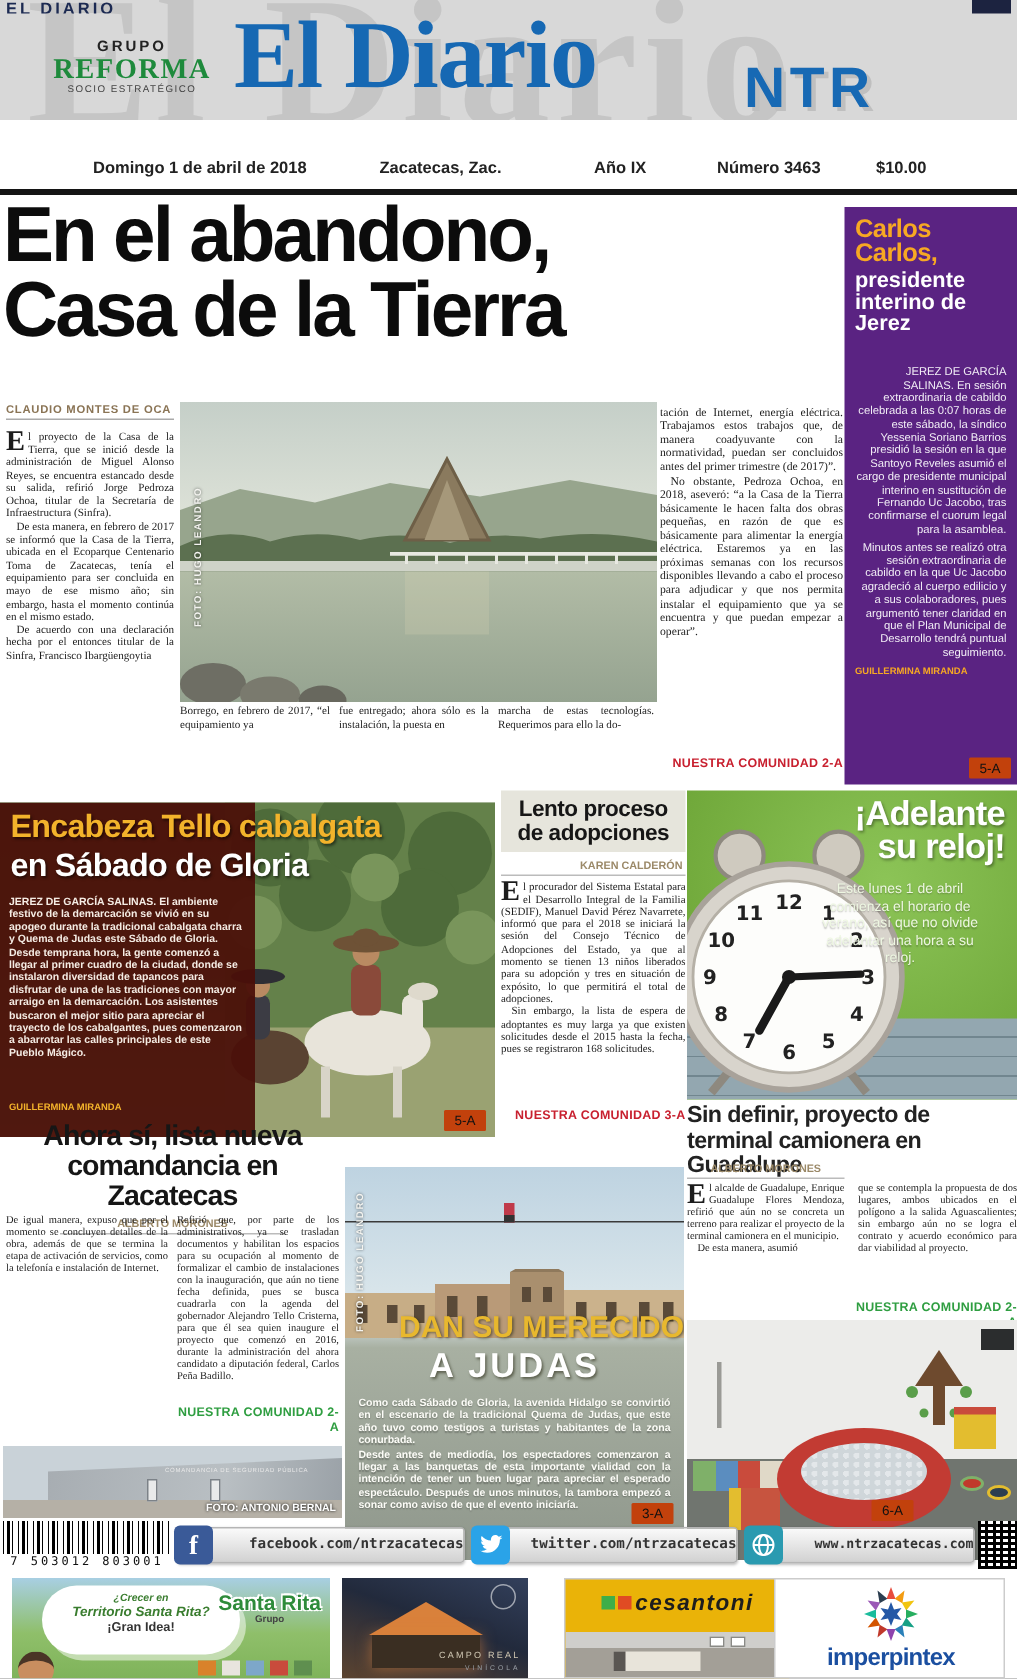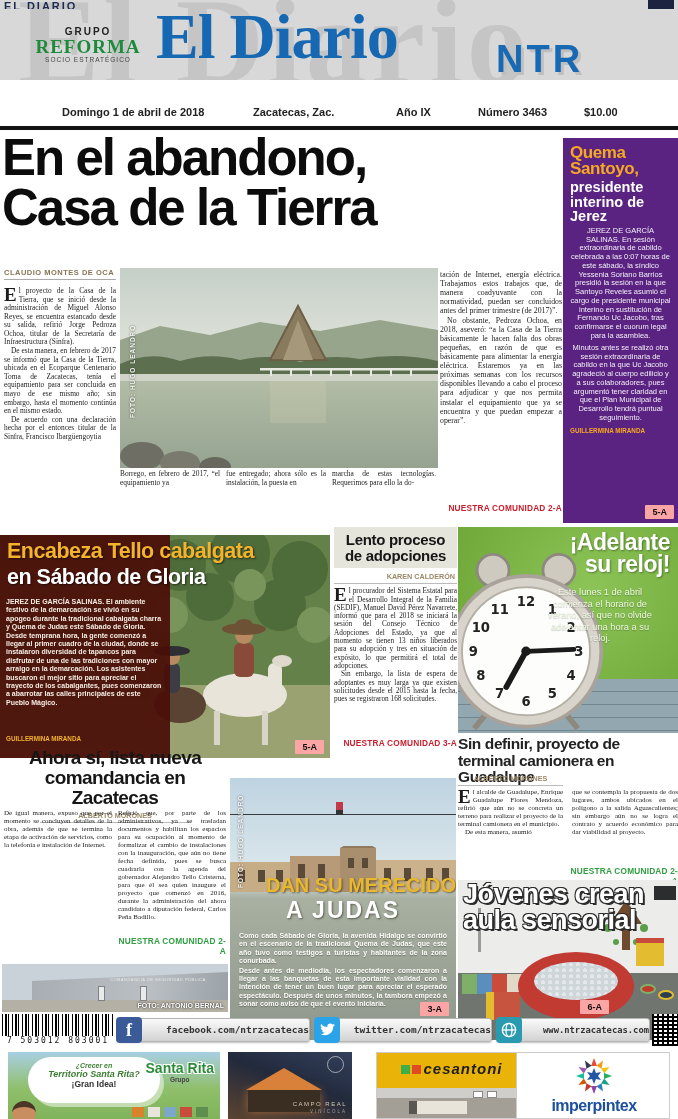--- a/index.html
+++ b/index.html
@@ -215,7 +215,7 @@
   <div class="abs ref-red" id="lead-ref">NUESTRA COMUNIDAD 2-A</div>
 
   <div class="abs" id="santoyo">
-    <div class="t1">Quema Santoyo,</div>
+    <div class="t1">Carlos Carlos,</div>
     <div class="t2">presidente interino de Jerez</div>
     <div class="bd">
       <p>JEREZ DE GARCÍA SALINAS. En sesión extraordinaria de cabildo celebrada a las 0:07 horas de este sábado, la síndico Yessenia Soriano Barrios presidió la sesión en la que Santoyo Reveles asumió el cargo de presidente municipal interino en sustitución de Fernando Uc Jacobo, tras confirmarse el cuorum legal para la asamblea.</p>

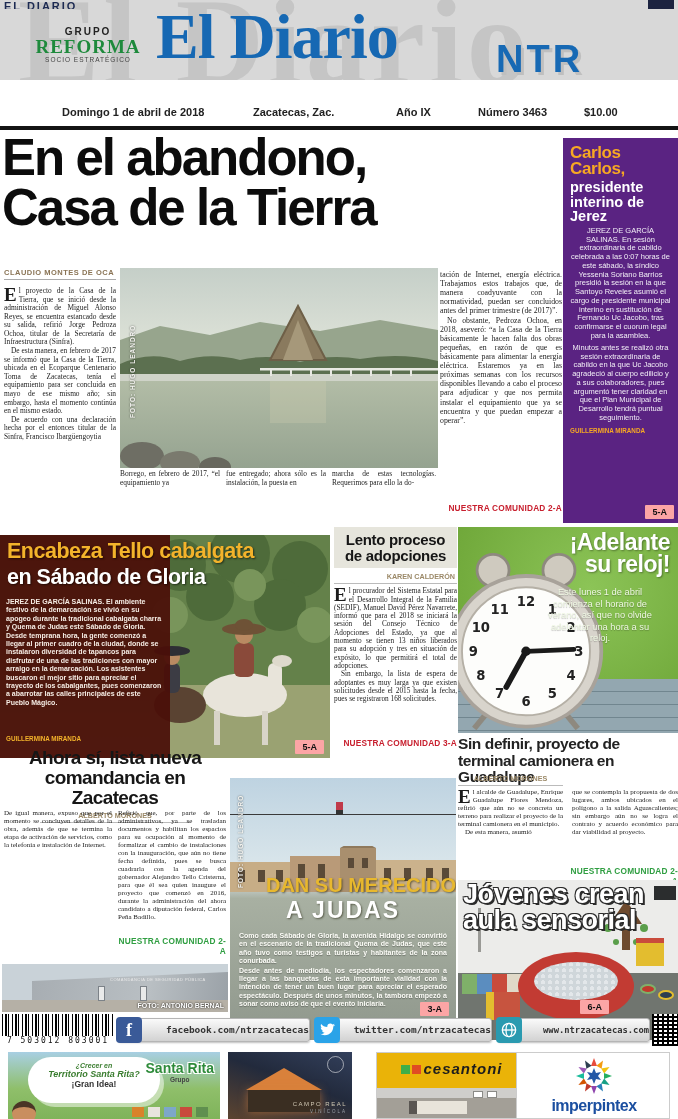--- a/index.html
+++ b/index.html
@@ -42,7 +42,7 @@
   #santoyo{left:563px;top:138px;width:115px;height:385px;background:#5a2382;padding:7px;color:#f2eef6}
   #santoyo .t1{color:#f7a823;font-weight:bold;font-size:17px;line-height:.95;letter-spacing:-.4px}
   #santoyo .t2{color:#fff;font-weight:bold;font-size:14.5px;line-height:1;margin-top:3px}
-  #santoyo .bd{font-size:7.5px;line-height:1.17;margin-top:3px;text-align:center}
+  #santoyo .bd{font-size:7.5px;line-height:1.17;margin-top:20px;text-align:right}
   #santoyo .bd p+p{margin-top:3px}
   #santoyo .by{color:#f7a823;font-weight:bold;font-size:6.3px;margin-top:4px}
   .badge{position:absolute;background:#fca5a5;color:#111;font-weight:bold;font-size:9px;padding:2px 7px;border-radius:1px}

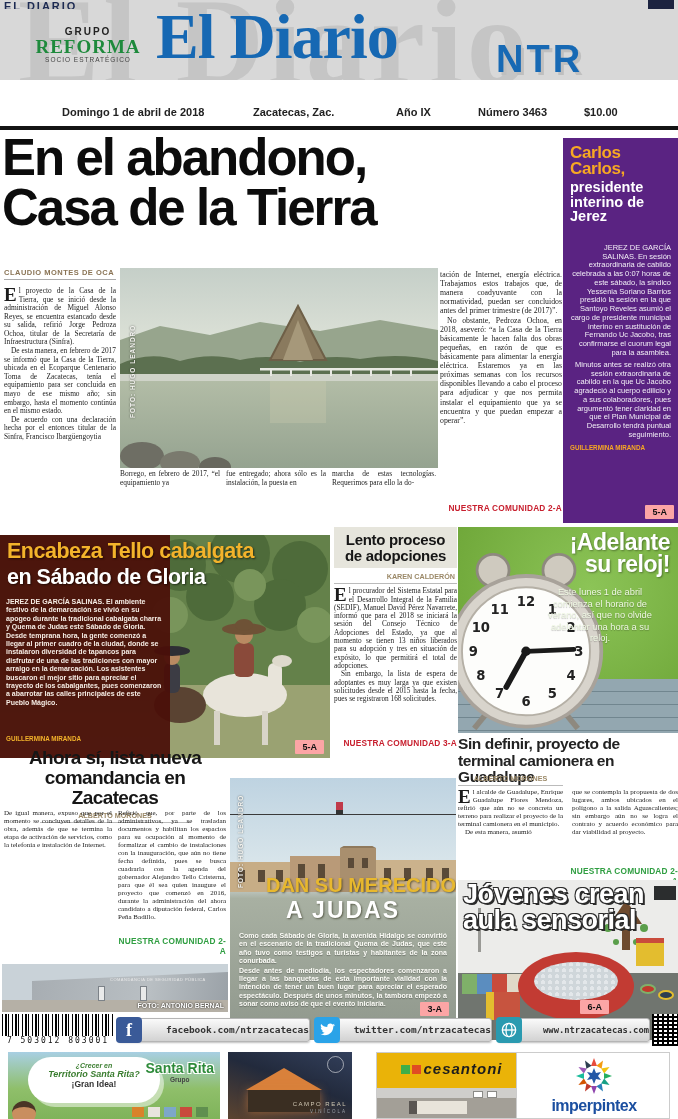--- a/index.html
+++ b/index.html
@@ -45,7 +45,7 @@
   #santoyo .bd{font-size:7.5px;line-height:1.17;margin-top:20px;text-align:right}
   #santoyo .bd p+p{margin-top:3px}
   #santoyo .by{color:#f7a823;font-weight:bold;font-size:6.3px;margin-top:4px}
-  .badge{position:absolute;background:#fca5a5;color:#111;font-weight:bold;font-size:9px;padding:2px 7px;border-radius:1px}
+  .badge{position:absolute;background:#c2410c;color:#111;font-weight:normal;font-size:9px;padding:2px 7px;border-radius:1px}
   
   #cabalgata{left:0;top:535px;width:330px;height:223px;overflow:hidden;background:linear-gradient(180deg,#5d7a43 0%,#6f8a4f 45%,#8ba061 75%,#a3a878 100%)}
   #cab-maroon{left:0;top:0;width:170px;height:223px;background:rgba(74,15,8,.94)}

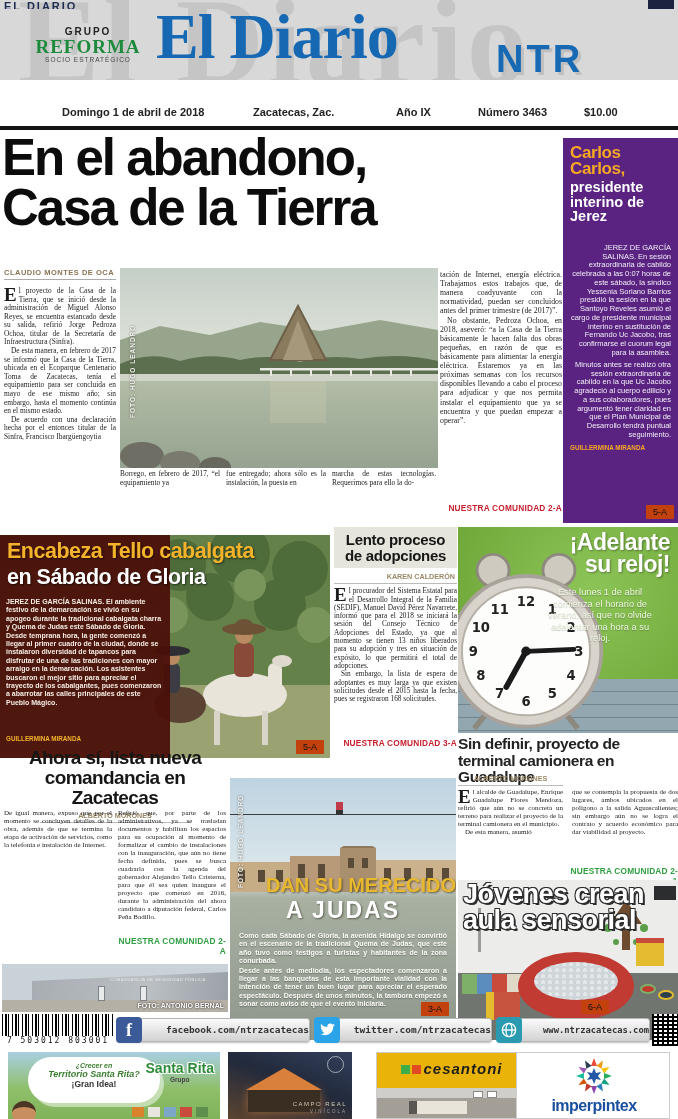--- a/index.html
+++ b/index.html
@@ -397,8 +397,6 @@
     <div class="pit">
         <div class="in"></div>
       </div>
-    <div class="hd ml">Jóvenes crean
-aula sensorial</div>
     <span class="badge" style="right:69px;bottom:26px">6-A</span>
   </div>
 

